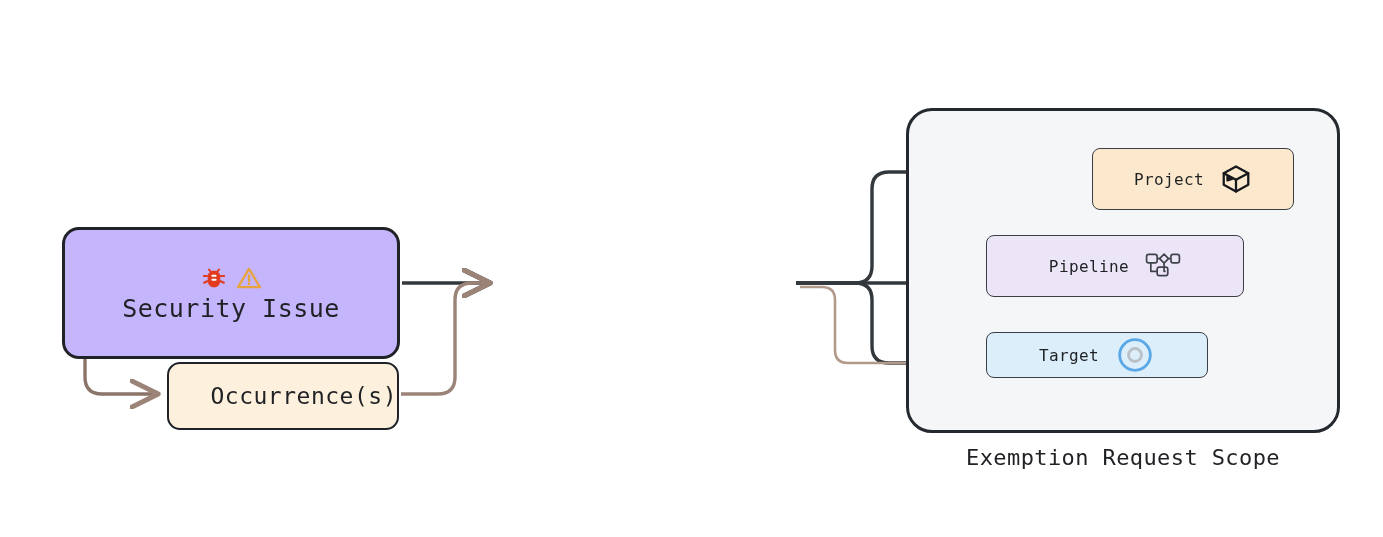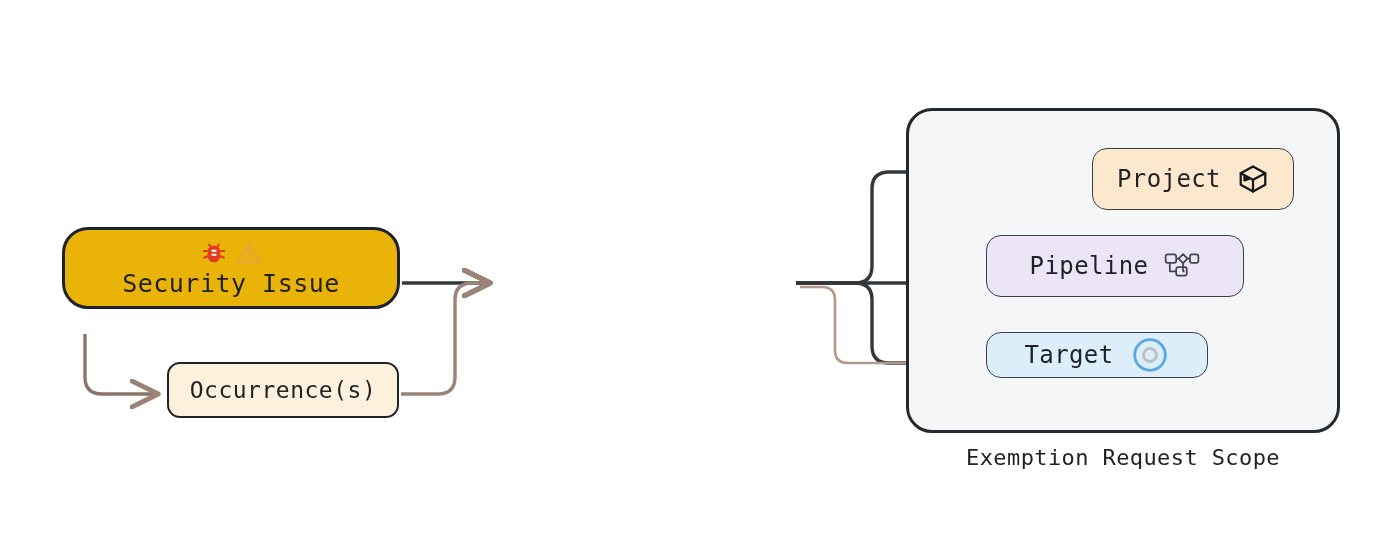--- a/index.html
+++ b/index.html
@@ -145,9 +145,9 @@
     justify-content: center;
     gap: 16px;
     border: 1.5px solid #3a3f46;
-    border-radius: 15px;
-    font-family: "DejaVu Sans Mono", "Liberation Mono", monospace;
-    font-size: 24px;
+    border-radius: 8px;
+    font-family: "DejaVu Sans Mono", "Liberation Mono", monospace;
+    font-size: 16px;
     color: #1f2124;
   }
   #node-project {

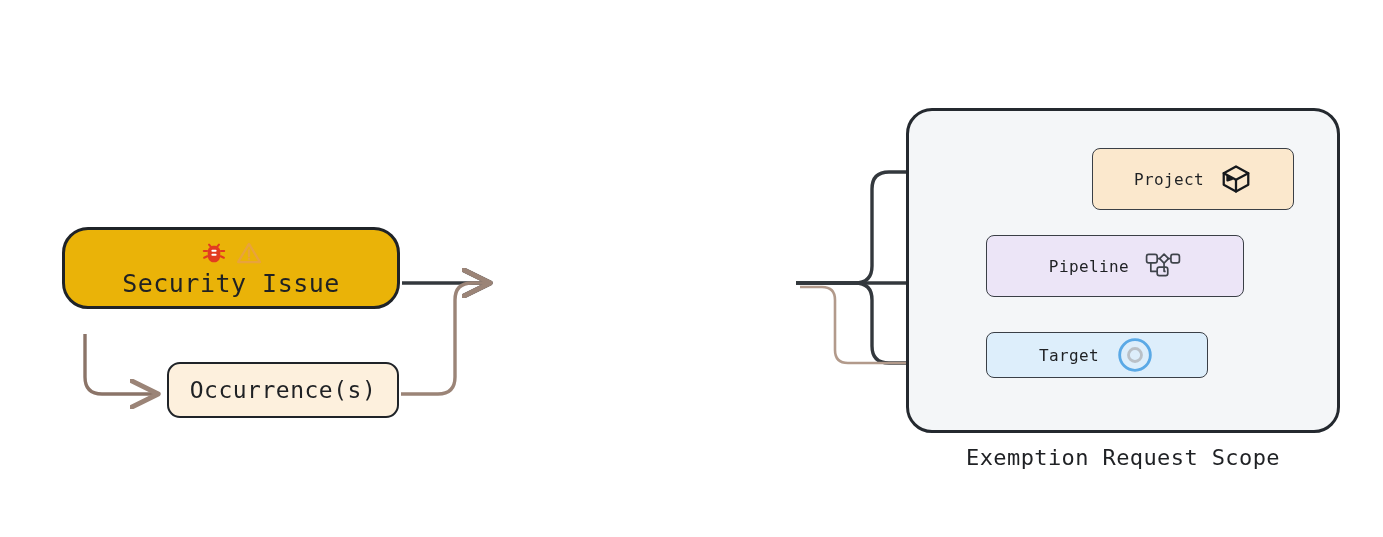--- a/index.html
+++ b/index.html
@@ -65,10 +65,10 @@
     left: 62px;
     top: 227px;
     width: 338px;
-    height: 82px;
-    background: #eab308;
+    height: 132px;
+    background: #c4b5fd;
     border: 3px solid #1f2328;
-    border-radius: 26px;
+    border-radius: 17px;
     flex-direction: column;
     gap: 2px;
   }

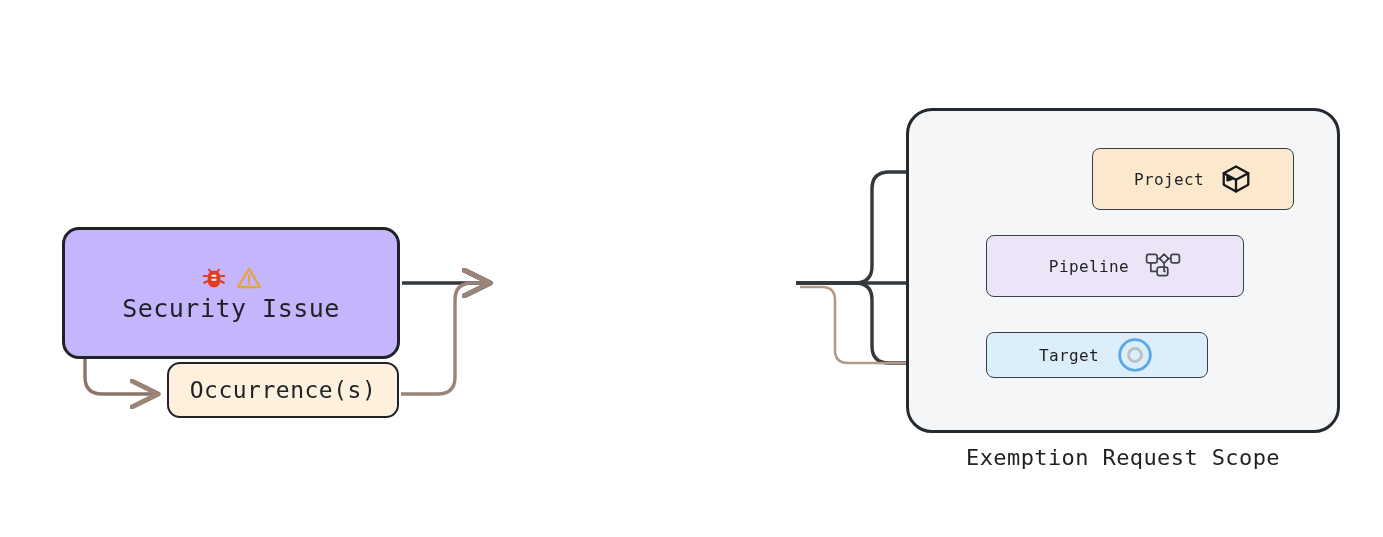--- a/index.html
+++ b/index.html
@@ -88,10 +88,11 @@
     left: 167px;
     top: 362px;
     width: 232px;
-    height: 56px;
+    height: 68px;
     background: #fdf0dd;
     border: 2px solid #1f2328;
     border-radius: 13px;
+    justify-content: flex-end;
   }
   #occurrences .node-label { font-size: 23px; letter-spacing: 0.5px; }
 

